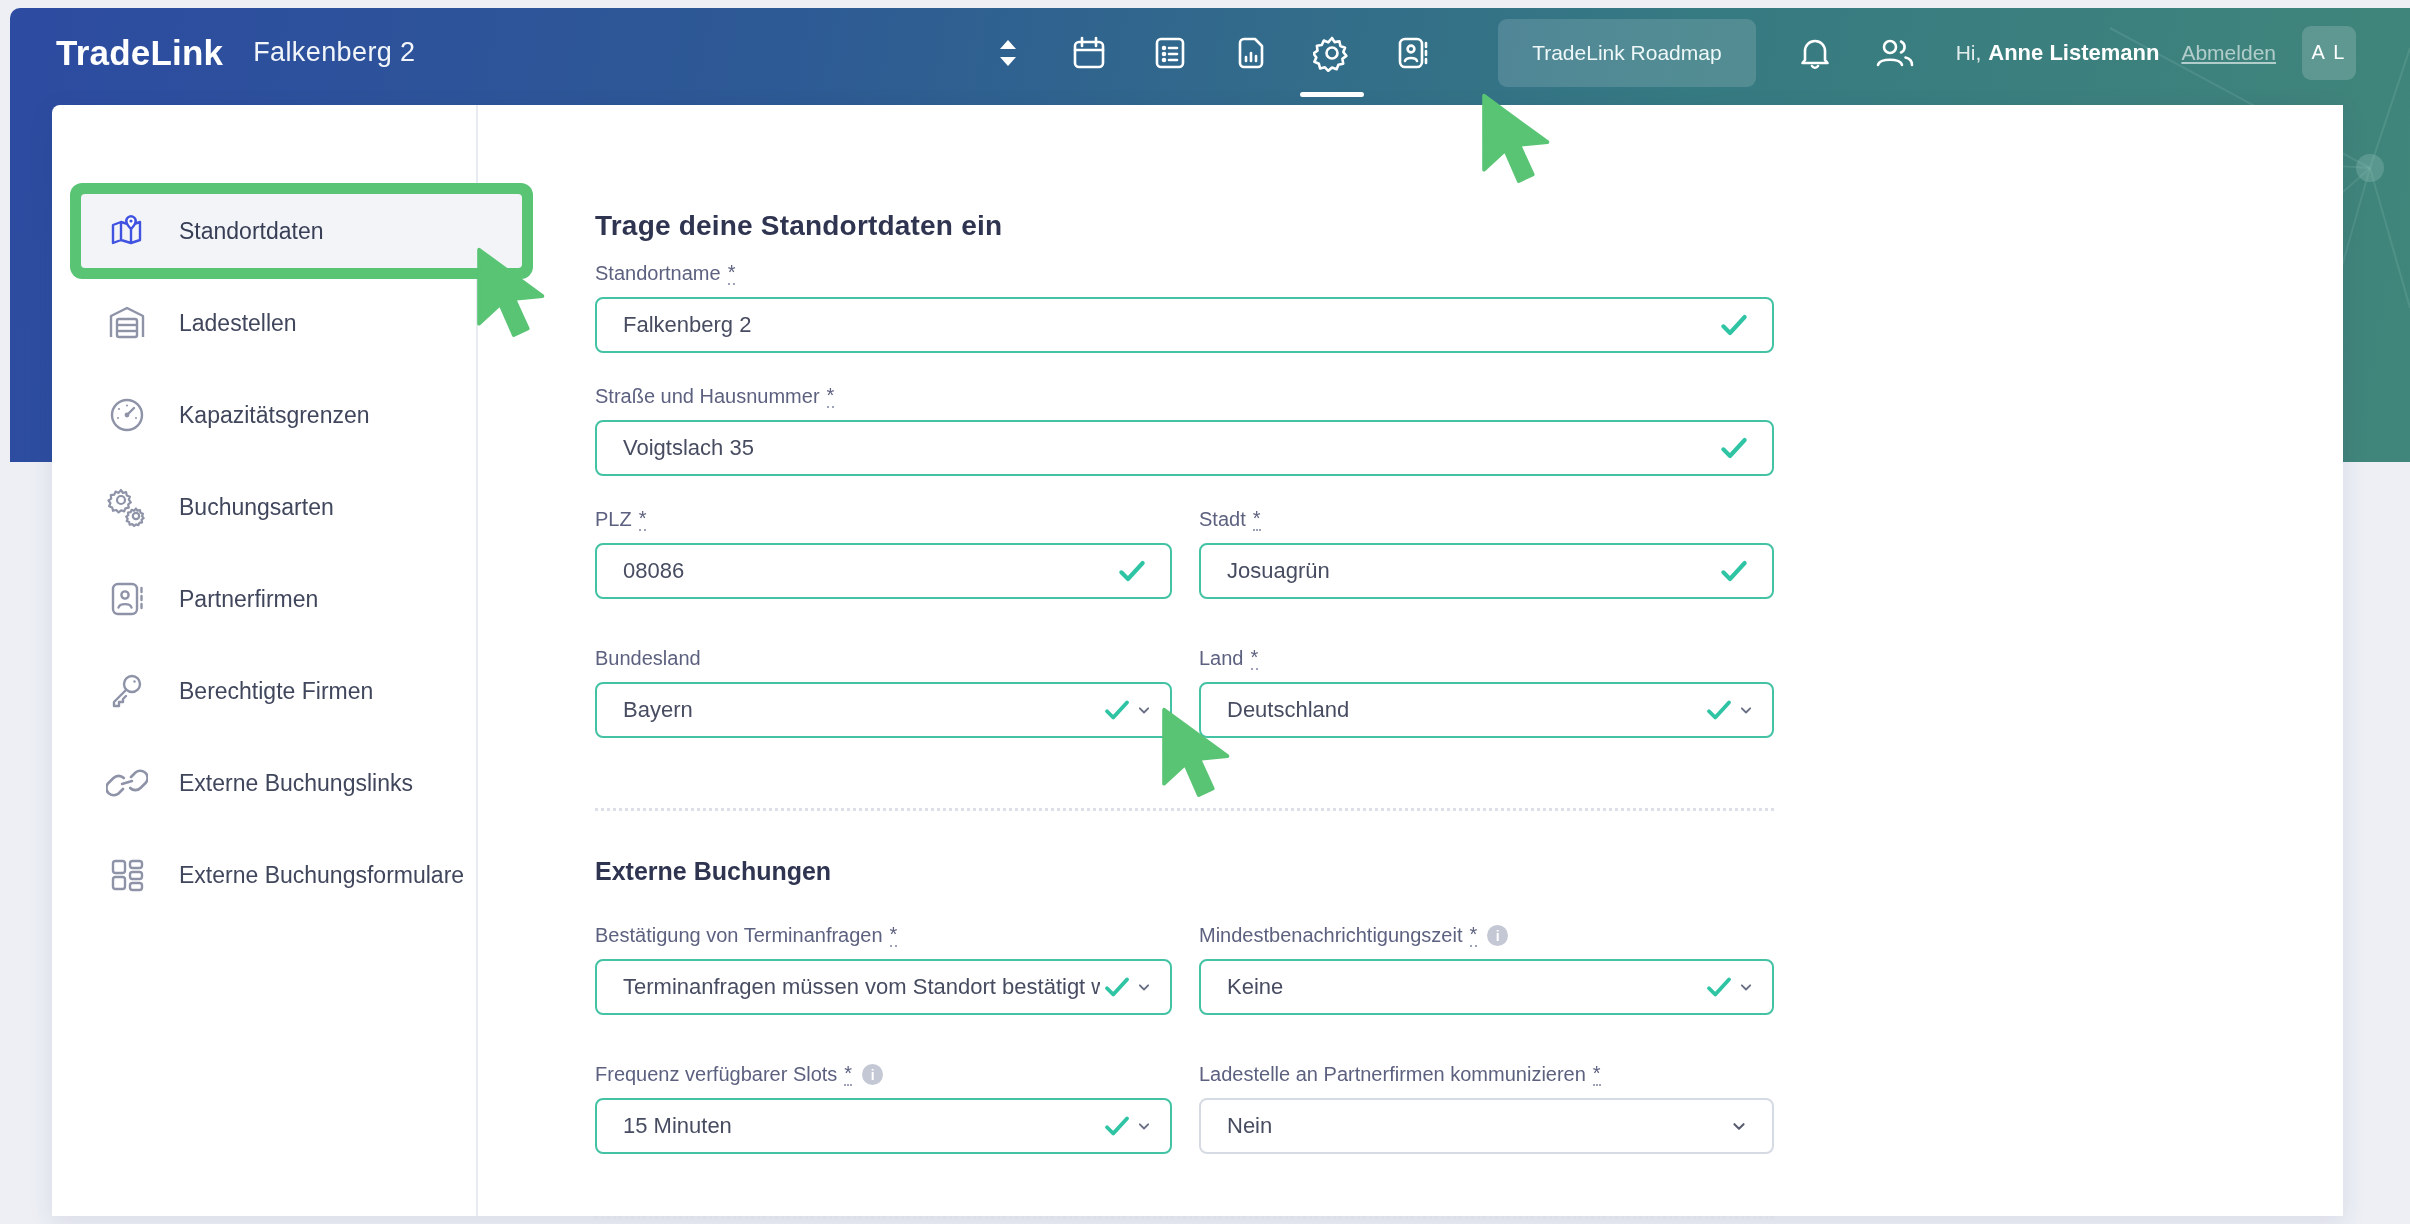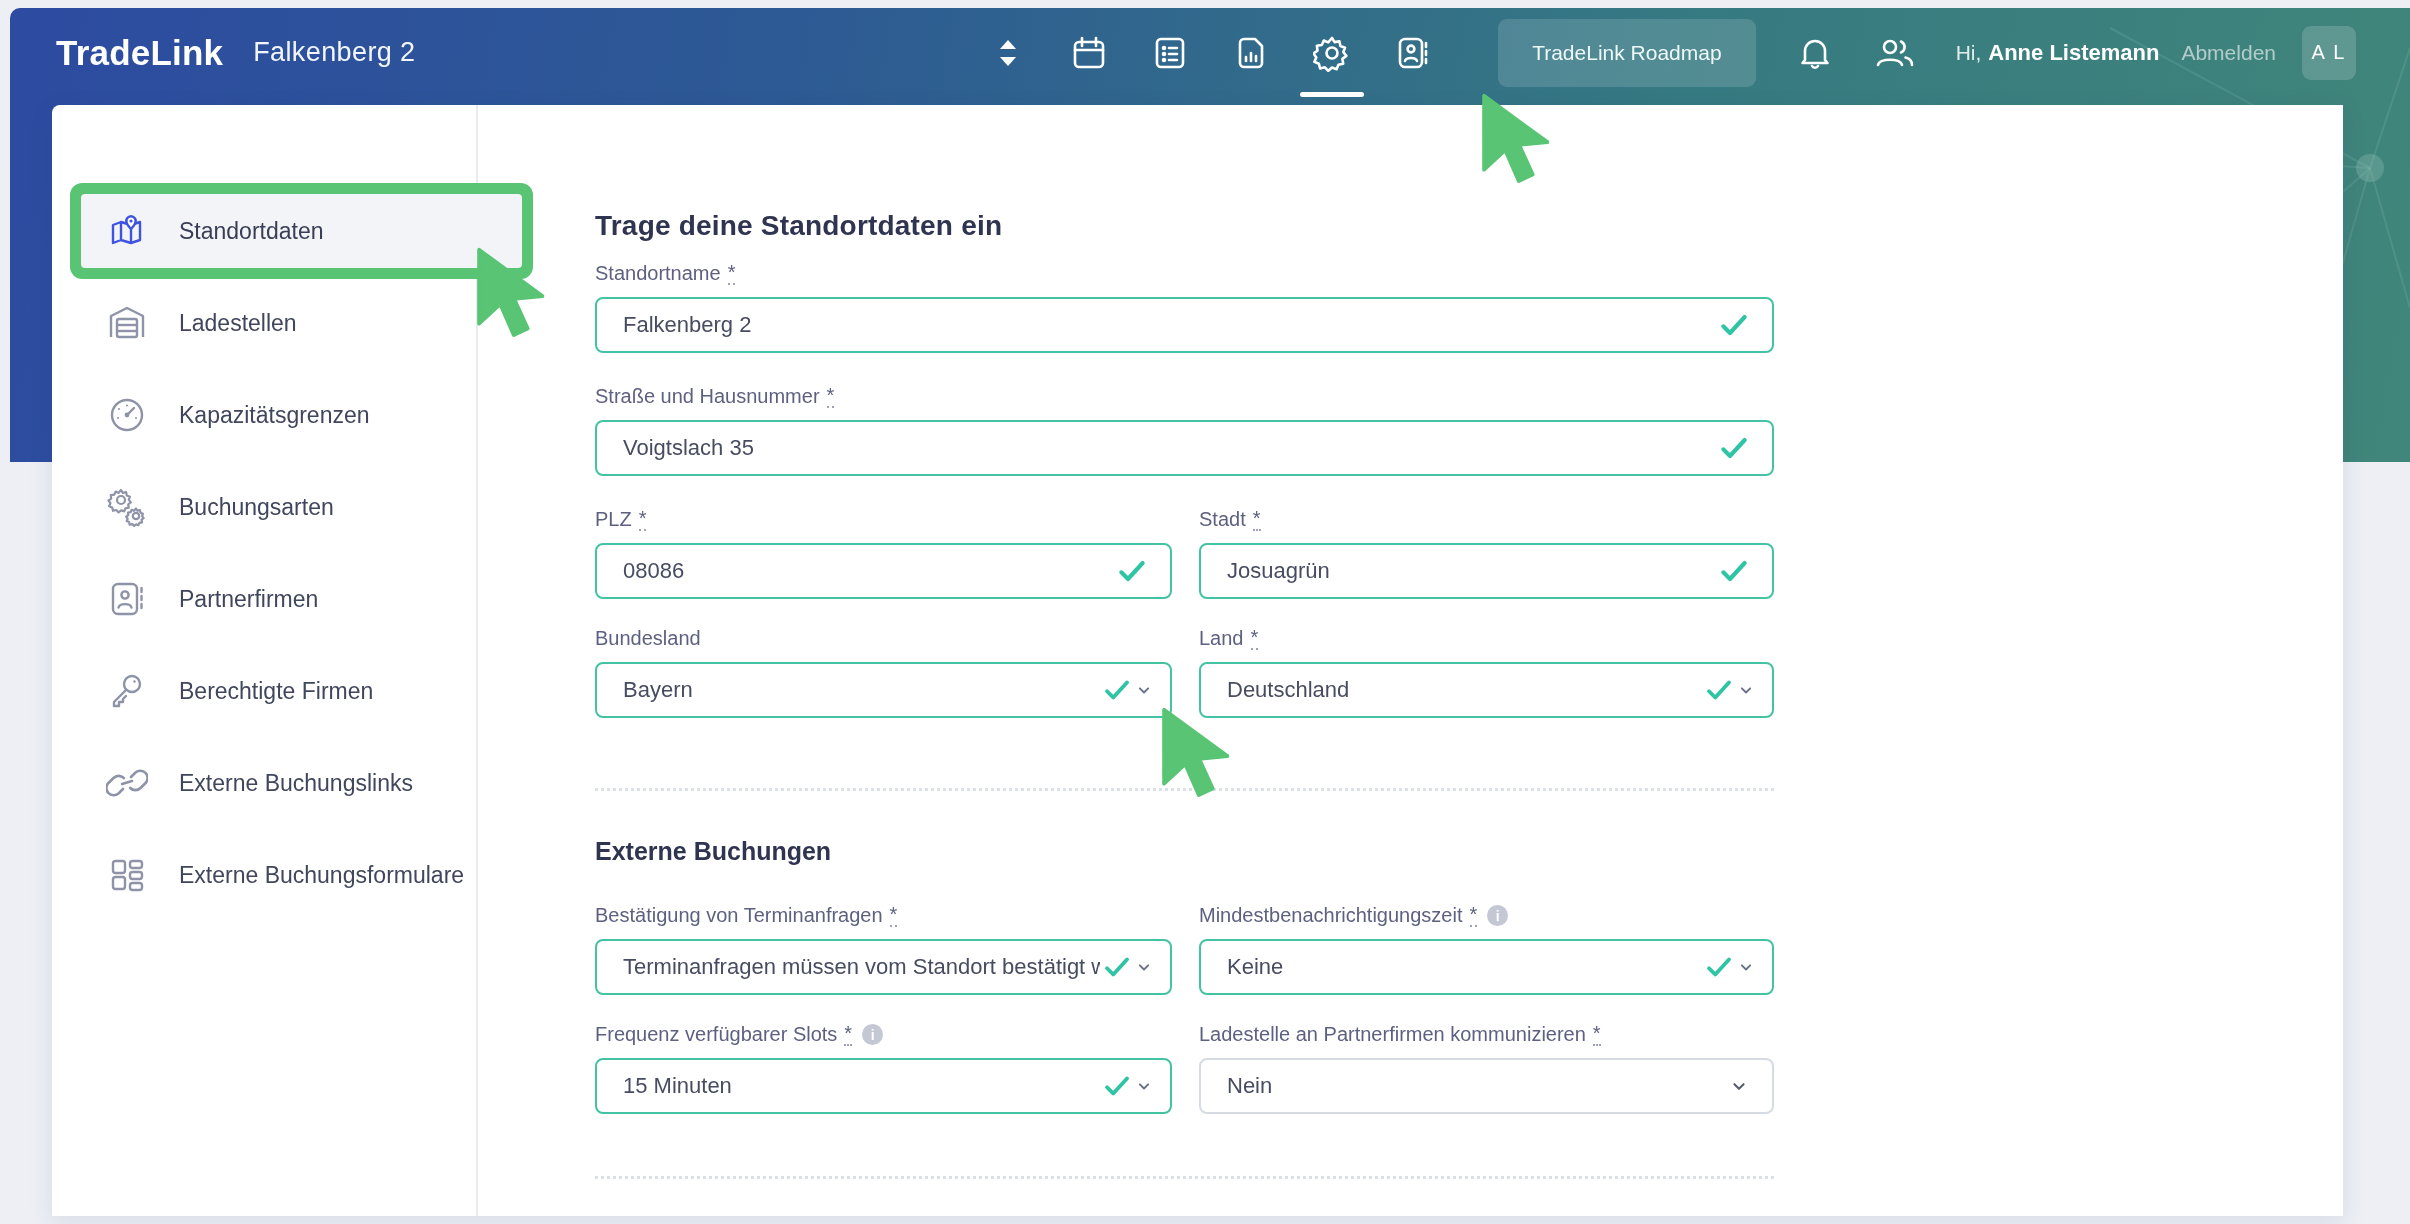--- a/index.html
+++ b/index.html
@@ -45,7 +45,7 @@
   .bell-wrap, .people-wrap { margin-left: 42px; cursor: pointer; display: flex; align-items: center; }
   .greeting { margin-left: 40px; font-size: 21px; color: rgba(255,255,255,.85); white-space: nowrap; }
   .greeting b { color: #fff; font-weight: bold; margin-left: 7px; font-size: 22px; }
-  .logout { margin-left: 22px; font-size: 21px; color: rgba(255,255,255,.6); cursor: pointer; white-space: nowrap; }
+  .logout { margin-left: 22px; font-size: 21px; color: rgba(255,255,255,.6); cursor: pointer; white-space: nowrap; text-decoration: underline; }
   .avatar {
     margin-left: 26px; width: 54px; height: 54px; border-radius: 9px;
     background: rgba(255,255,255,.17); color: #fff; font-size: 20px;

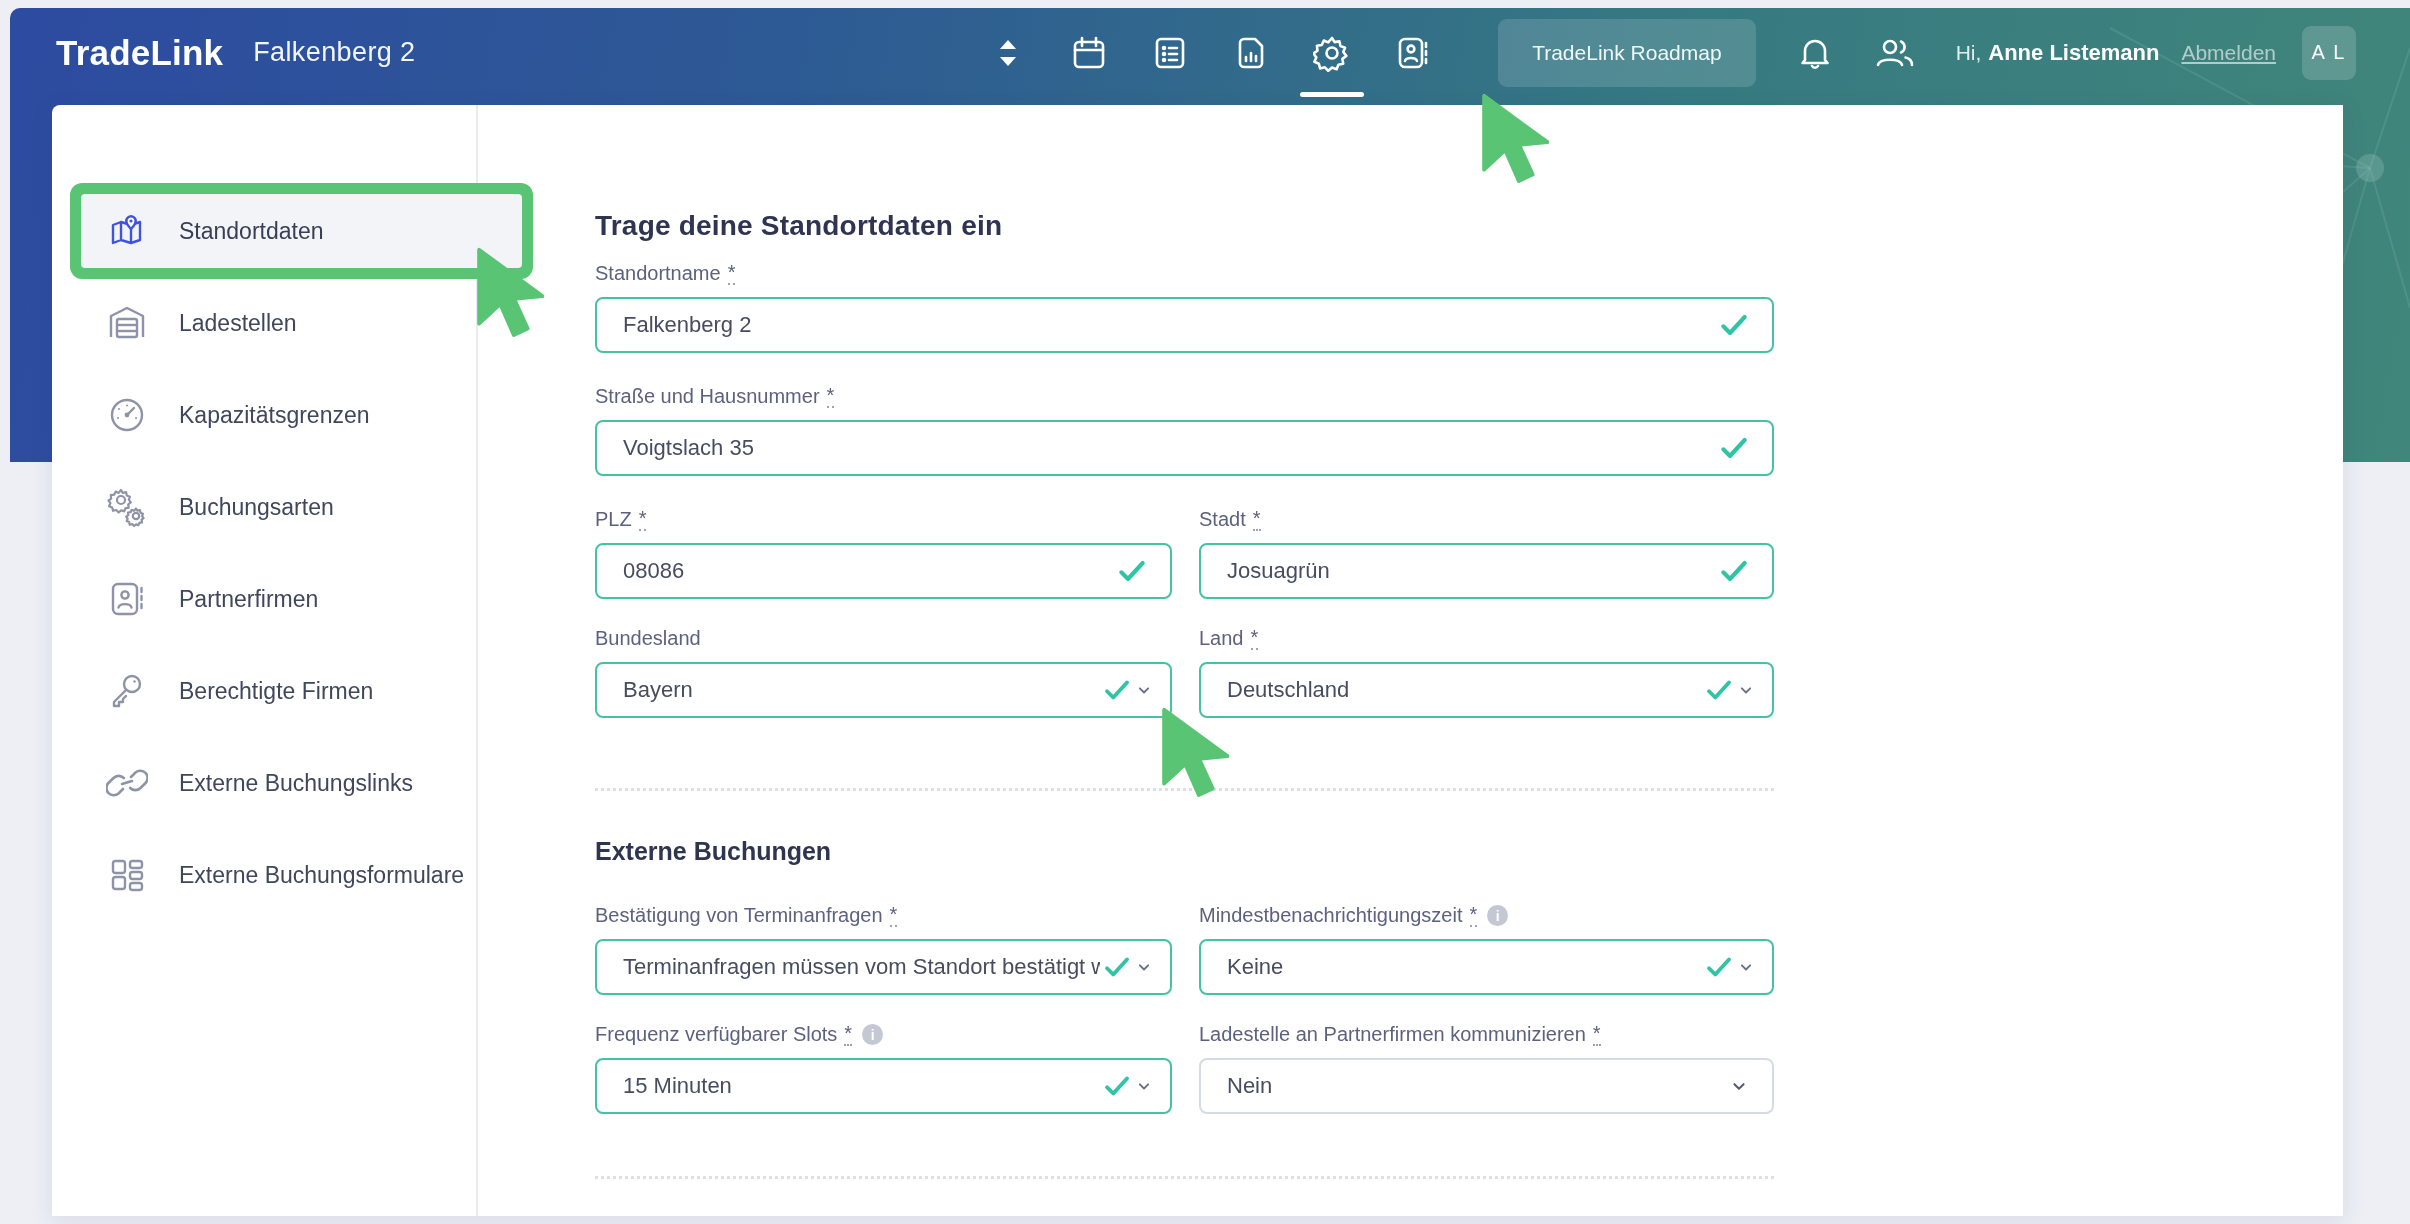--- a/index.html
+++ b/index.html
@@ -79,7 +79,7 @@
   h2.section-title { font-size: 25px; color: #2f3450; font-weight: 600; margin: 46px 0 38px; }
 
   .field { margin-bottom: 32px; }
-  .row2 { display: grid; grid-template-columns: 577px 575px; column-gap: 27px; margin-bottom: 28px; }
+  .row2 { display: grid; grid-template-columns: 577px 575px; column-gap: 27px; margin-bottom: 48px; }
   .row2 .field { margin-bottom: 0; }
 
   .f-label { font-size: 20px; color: #5d6180; margin-bottom: 12px; display: flex; align-items: center; }

